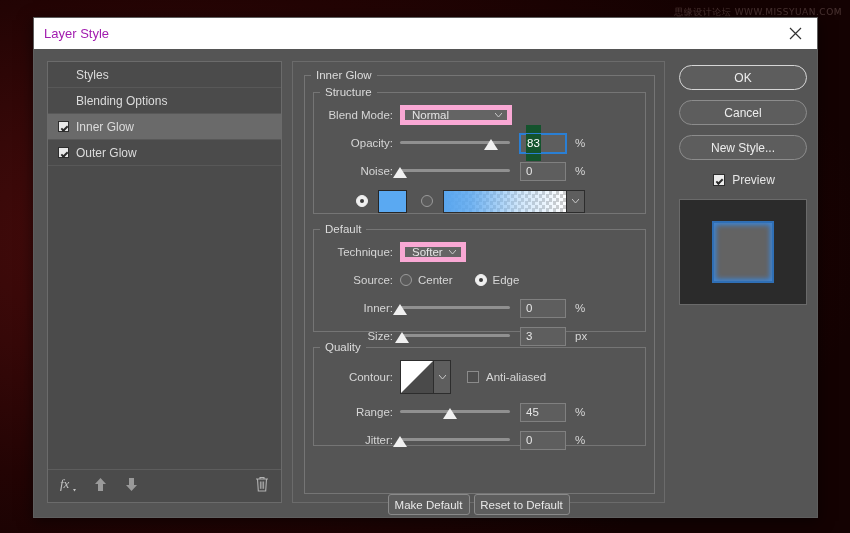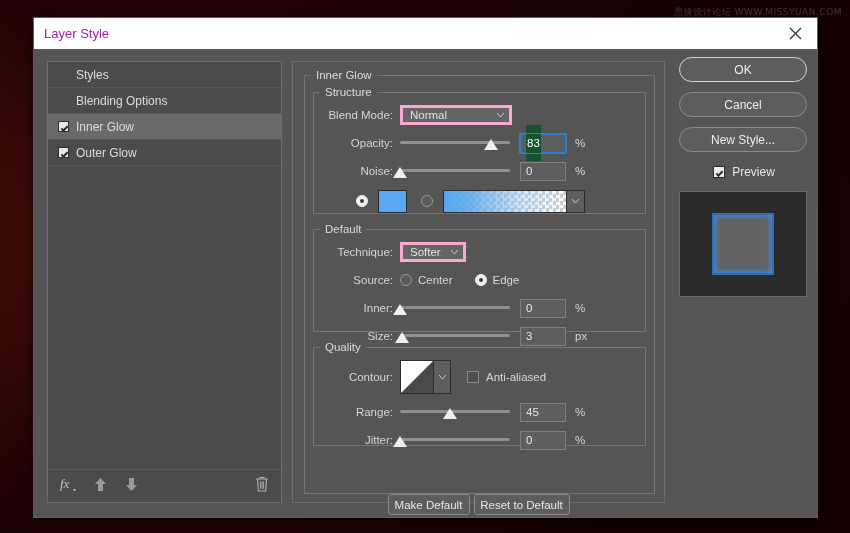--- a/index.html
+++ b/index.html
@@ -227,7 +227,7 @@
   #reset-default-btn { width: 96px; height: 21px; }
 
   
-  #right-panel { position: absolute; left: 645px; top: 8px; width: 130px; }
+  #right-panel { position: absolute; left: 645px; top: 16px; width: 130px; }
   .bigbtn {
     width: 128px; height: 25px; margin-bottom: 10px;
     background: #5d5d5d; border: 1px solid #8c8c8c; border-radius: 13px;

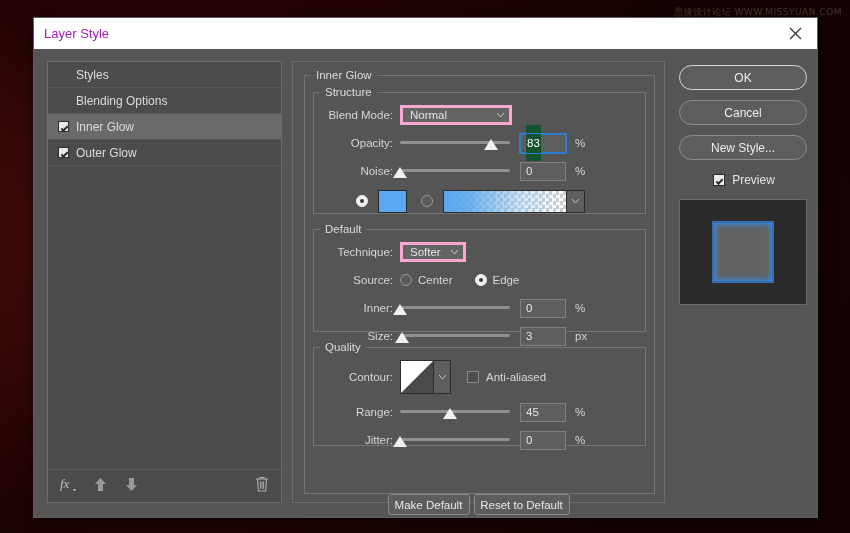--- a/index.html
+++ b/index.html
@@ -118,7 +118,7 @@
   .lbl.w { width: 86px; }
 
   select, .fakeselect {
-    background: #646464; border: 3px solid #f9a8d4; color: #e4e4e4;
+    background: #646464; border: 5px solid #f9a8d4; color: #e4e4e4;
     font-size: 11.5px; font-family: "Liberation Sans", sans-serif;
     height: 20px; padding: 0 18px 0 7px;
     appearance: none; -webkit-appearance: none;

